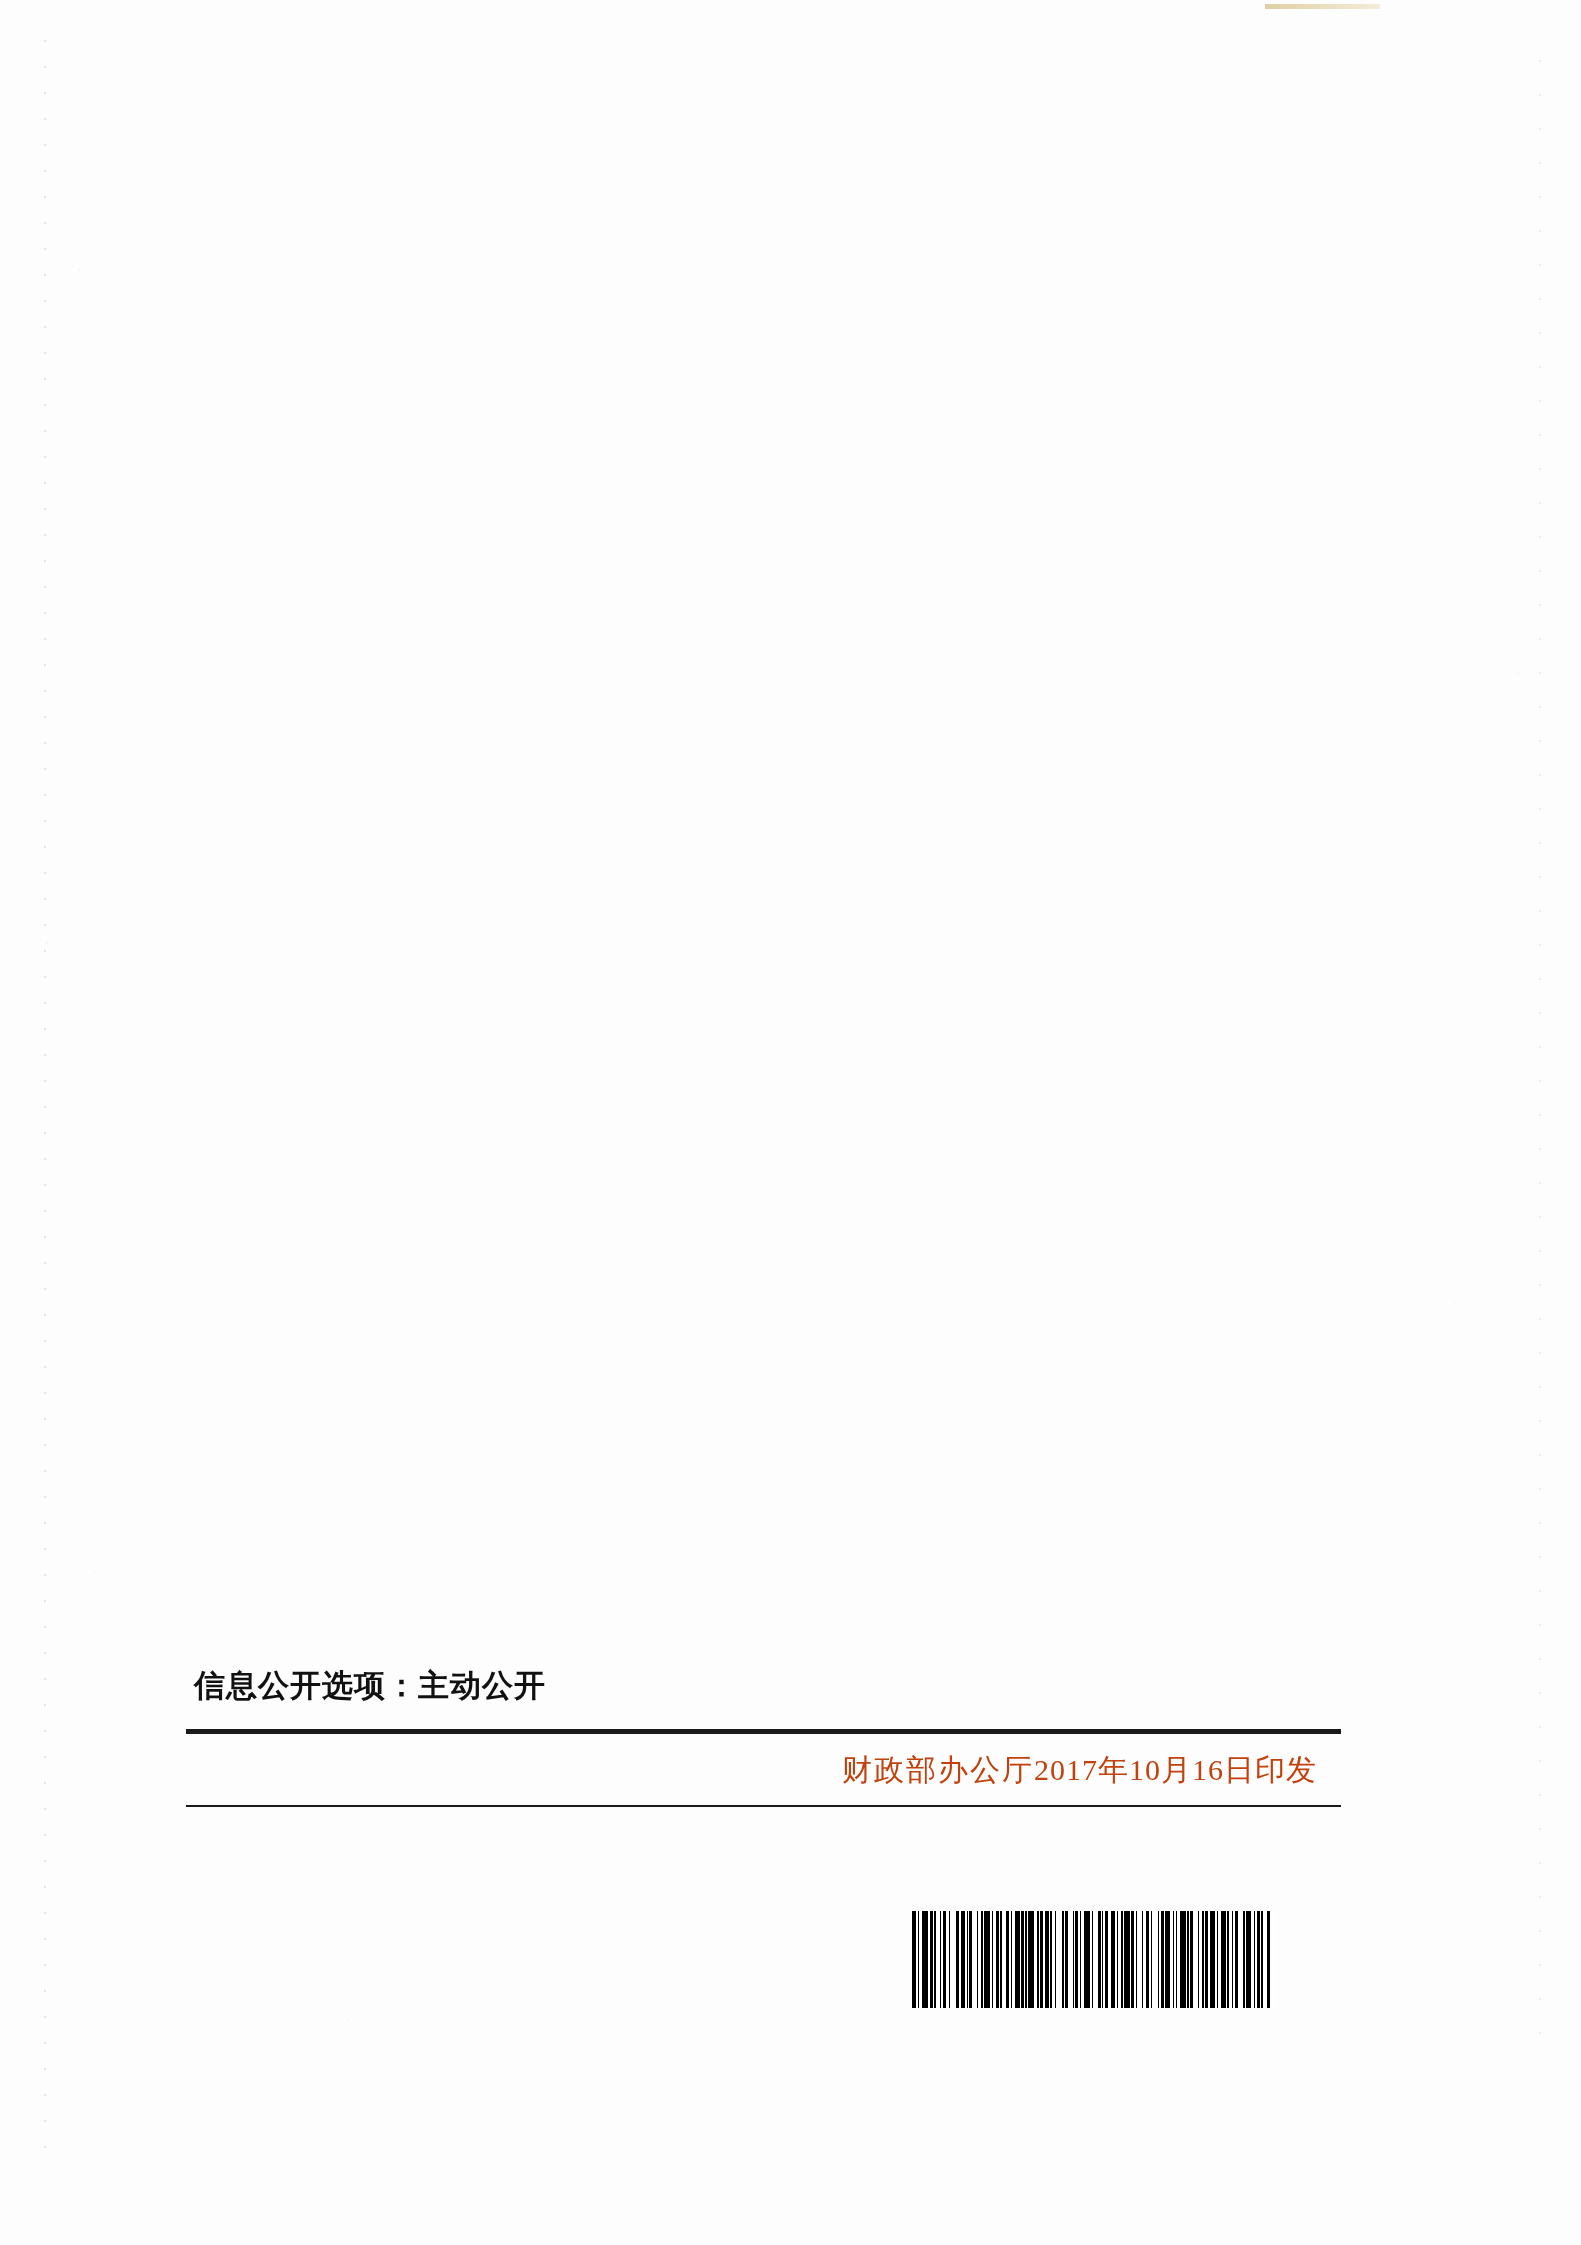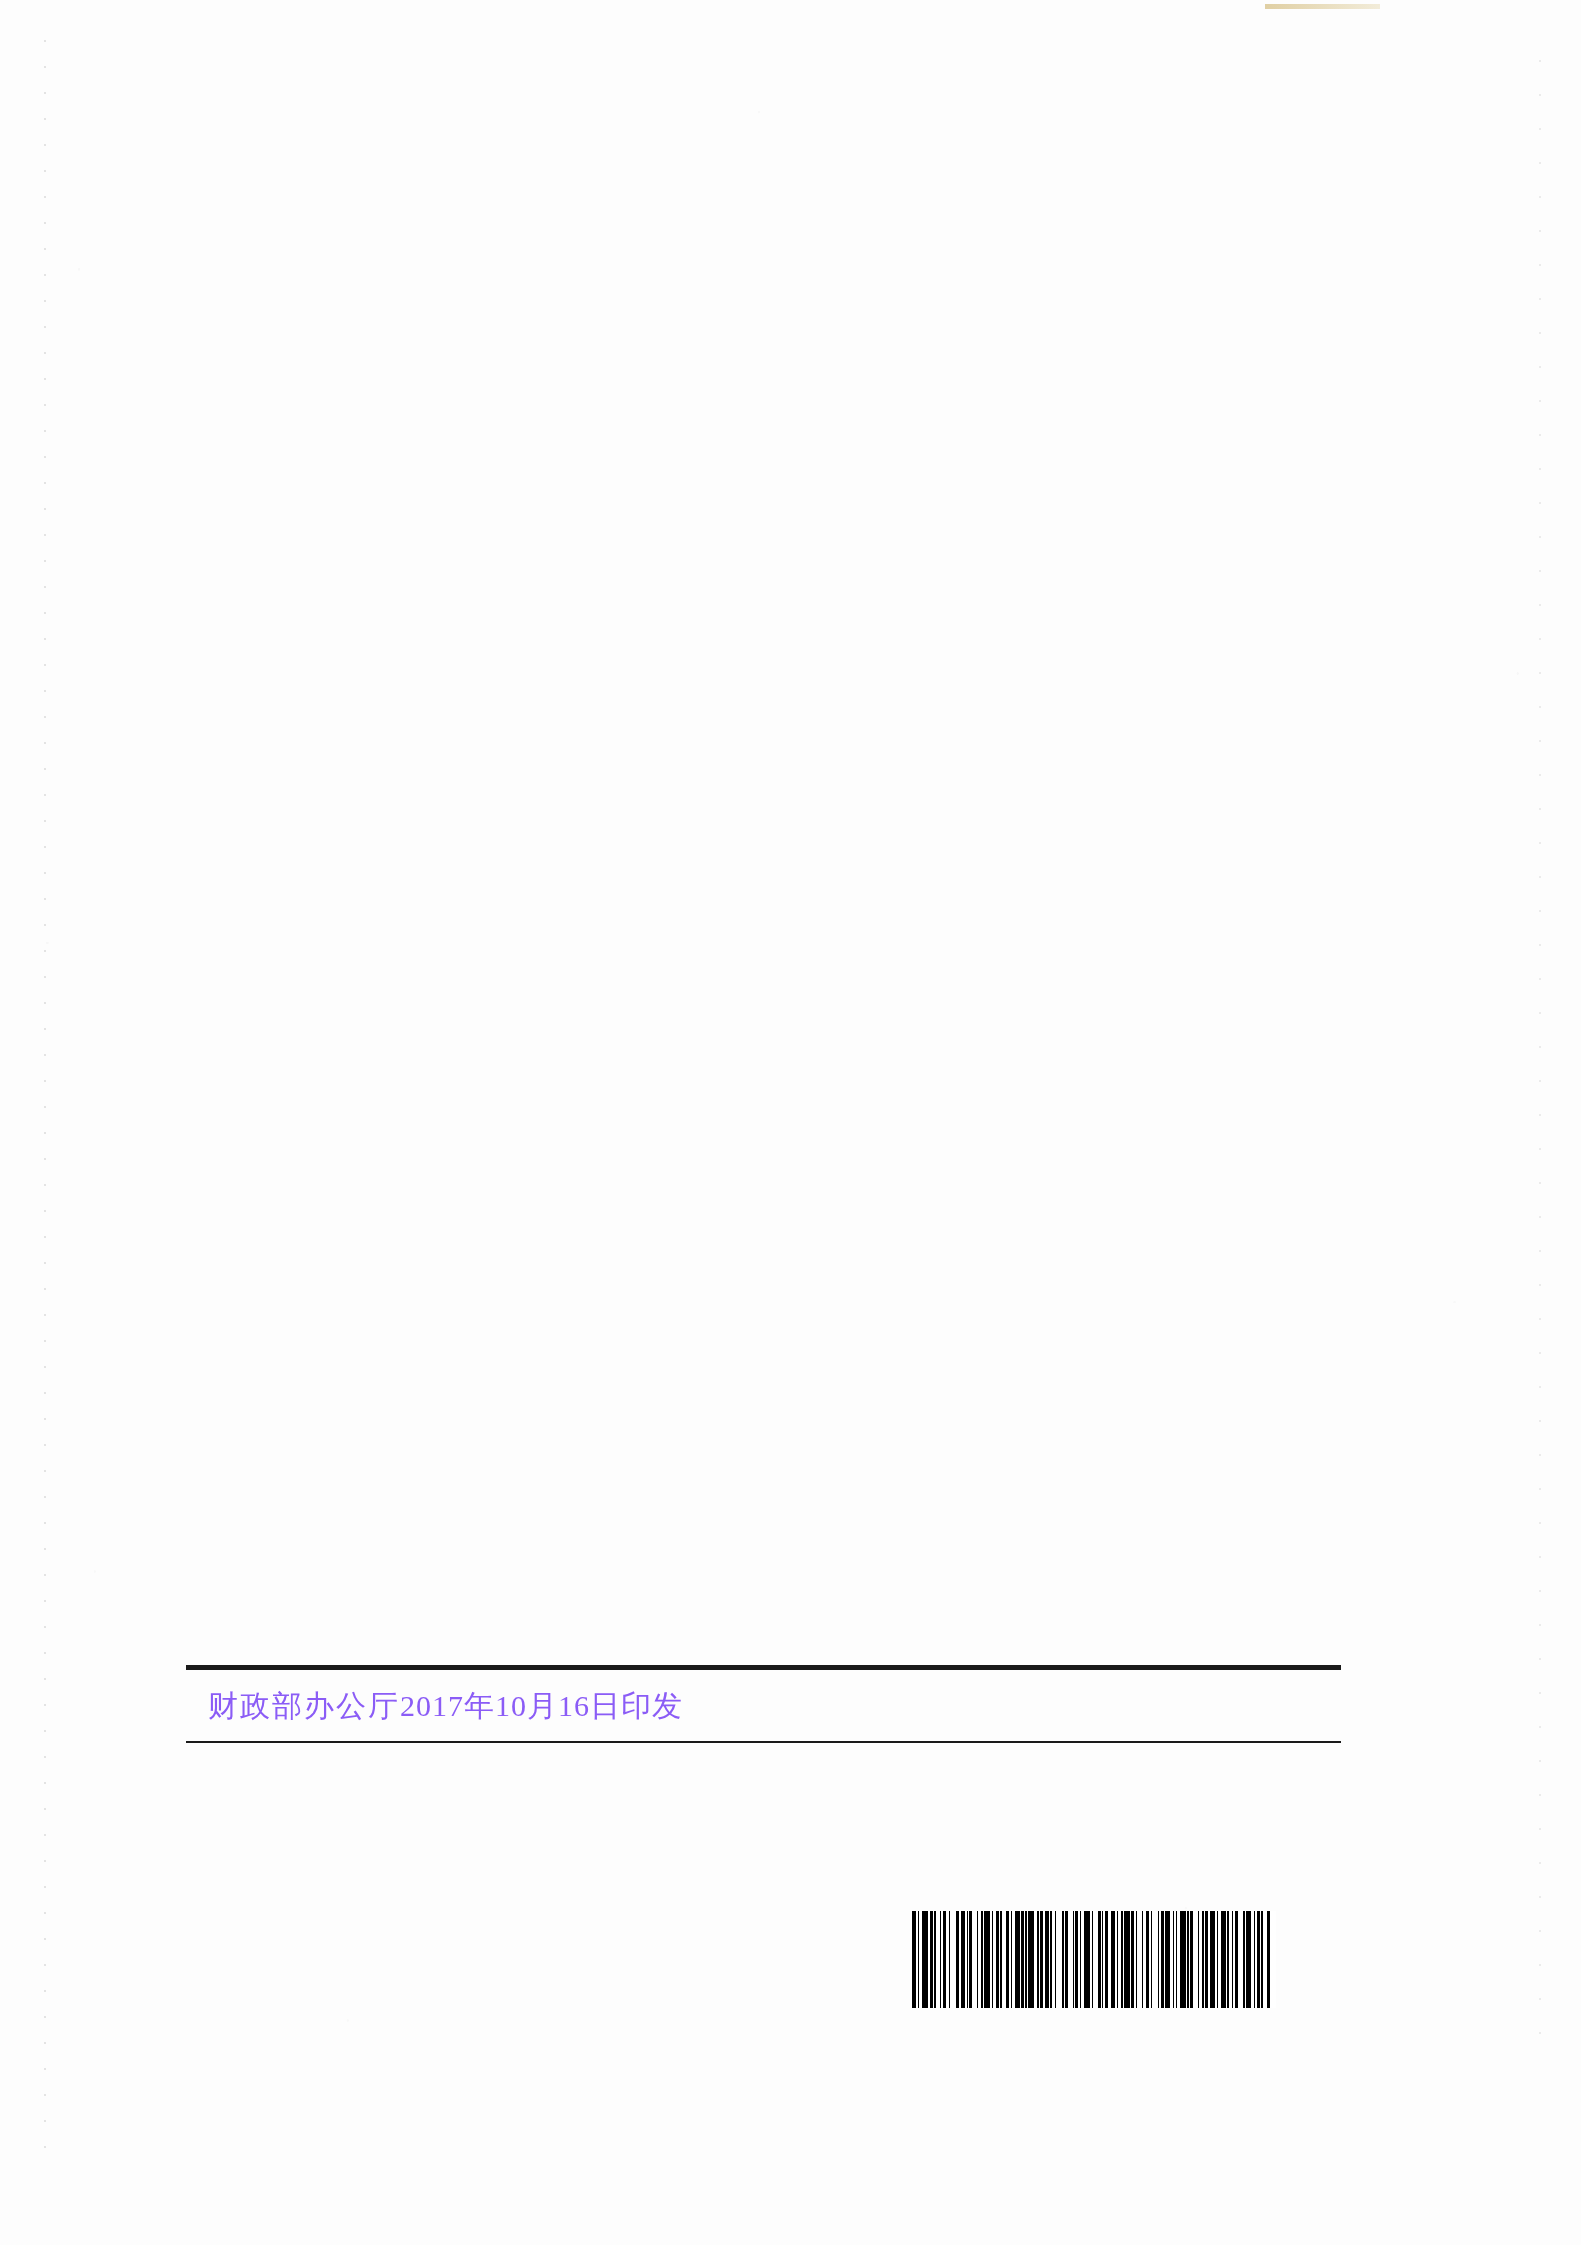--- a/index.html
+++ b/index.html
@@ -148,6 +148,7 @@
 
   <div class="footer-block">
 
+    <div class="disclosure-row">信息公开选项：主动公开</div>
 
     <div class="rule"></div>
 

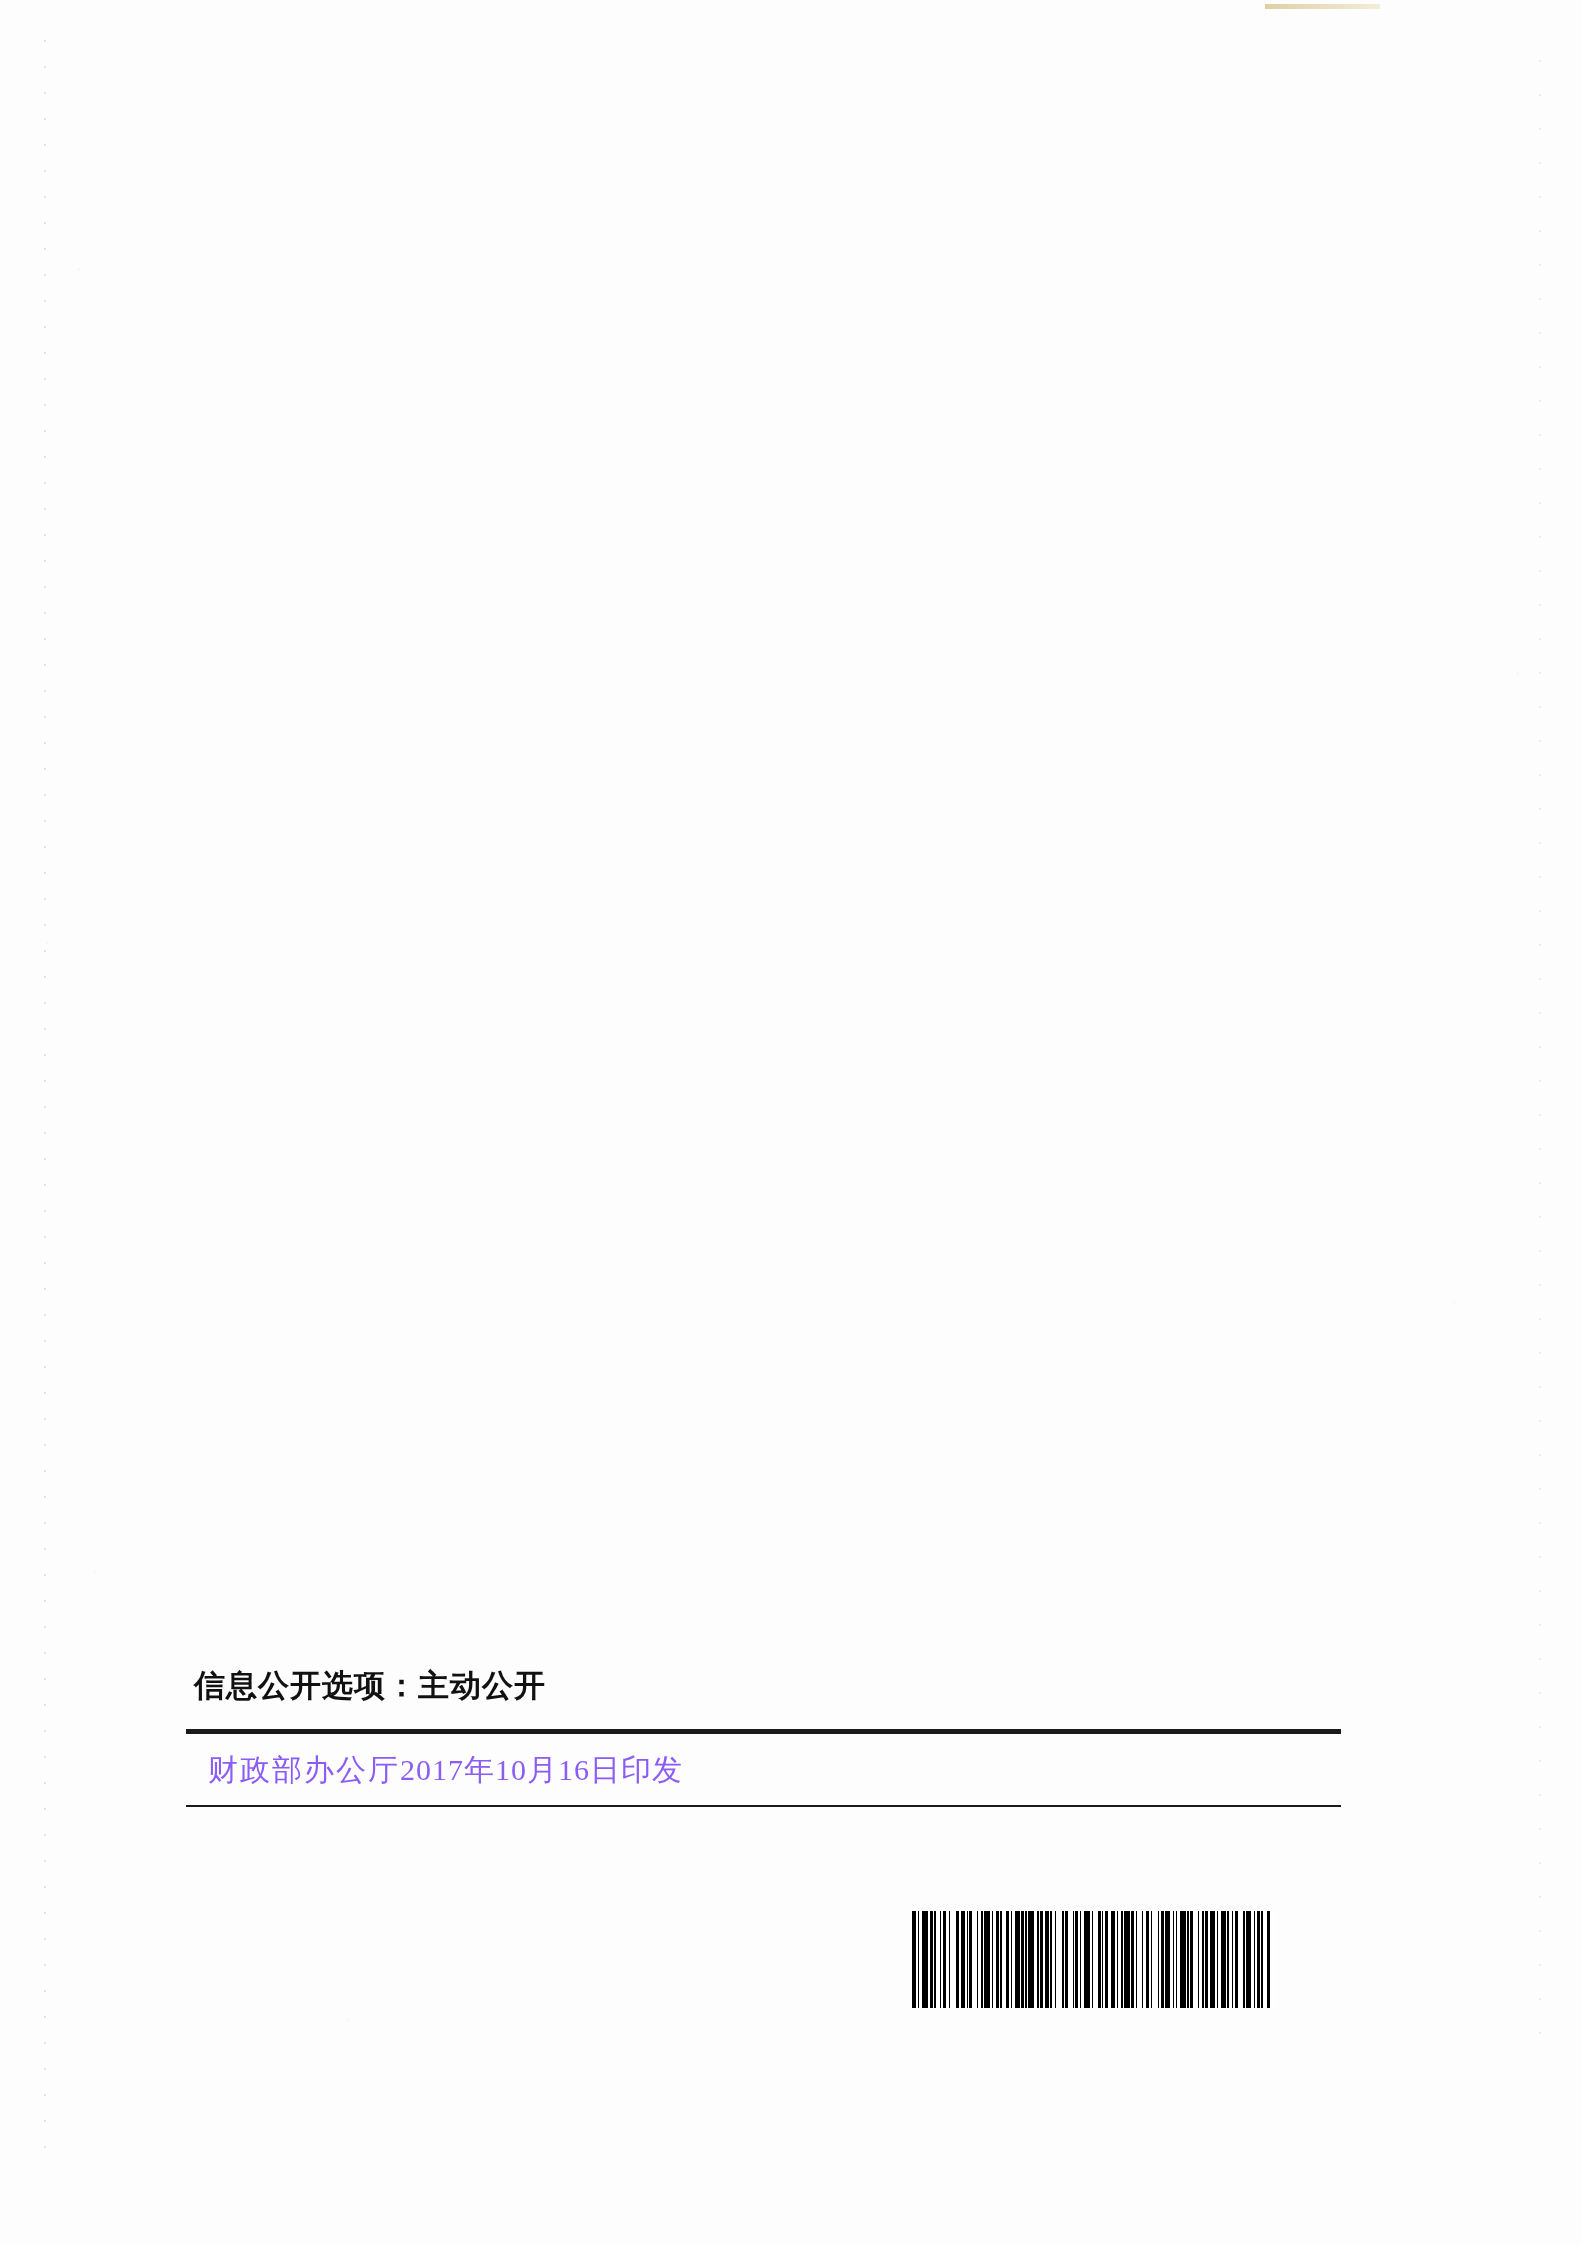--- a/index.html
+++ b/index.html
@@ -109,12 +109,12 @@
   .issuer-row {
     display: flex;
     align-items: baseline;
-    justify-content: flex-start;
+    justify-content: flex-end;
     padding: 16px 24px 14px 22px;
     font-family: "Liberation Serif", "DejaVu Serif", serif;
     font-size: 30px;
     letter-spacing: 2px;
-    color: #8b5cf6;
+    color: #c2410c;
     white-space: nowrap;
   }
   .issuer-date { letter-spacing: 1px; }

